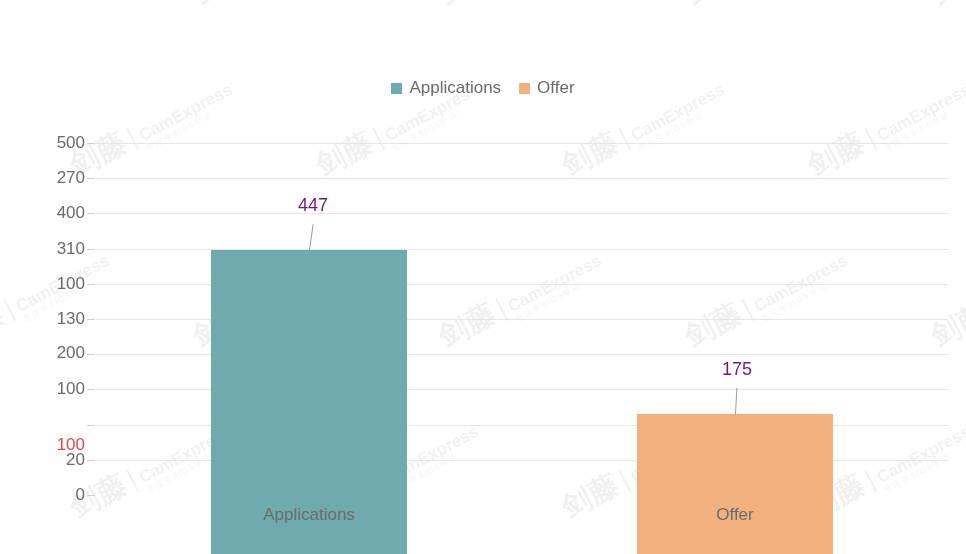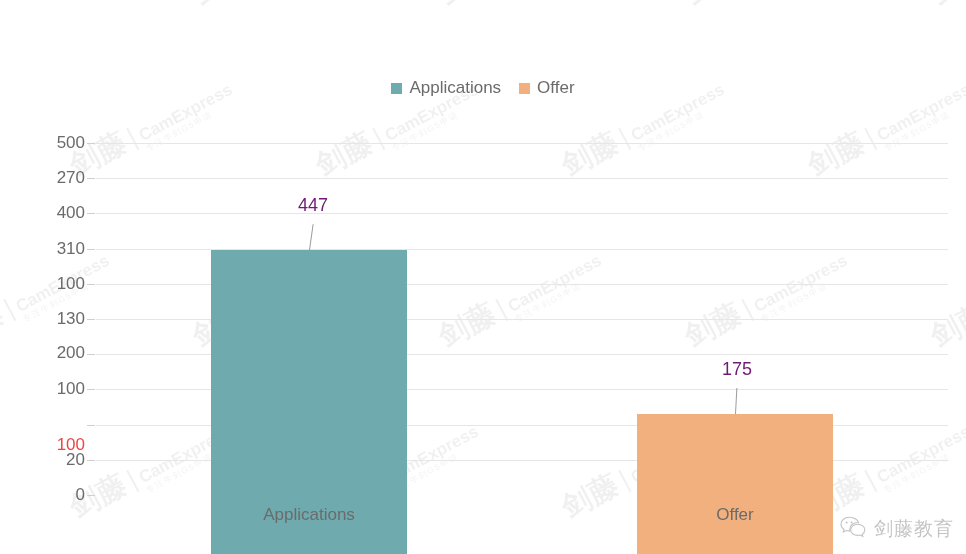--- a/index.html
+++ b/index.html
@@ -393,17 +393,6 @@
       <div class="cat-label" style="left: 639px; top: 0px; color: rgb(107, 107, 107);">Offer</div>
     </div>
 
-  <div id="corner-badge">
-    <span>
-      <svg width="26" height="22" viewBox="0 0 26 22" aria-hidden="true">
-        <path d="M9.2 1.2C4.6 1.2 1 4.3 1 8.1c0 2.2 1.2 4.1 3.1 5.4L3.3 16l2.9-1.5c.95.26 1.96.4 3 .4.26 0 .5-.01.76-.03-.17-.55-.26-1.12-.26-1.71 0-3.65 3.6-6.6 8.05-6.6.28 0 .55.01.82.04C17.7 3.6 13.85 1.2 9.2 1.2z" fill="none" stroke="#3a3a3a" stroke-width="1.1"></path>
-        <circle cx="6.6" cy="6.5" r="1.0" fill="#3a3a3a"></circle>
-        <circle cx="11.6" cy="6.5" r="1.0" fill="#3a3a3a"></circle>
-        <path d="M17.8 8.2c-3.9 0-7.1 2.5-7.1 5.6 0 3.1 3.2 5.6 7.1 5.6.85 0 1.67-.12 2.43-.33L22.8 20.4l-.66-2.0c1.6-1.03 2.66-2.62 2.66-4.6 0-3.1-3.1-5.6-7-5.6z" fill="none" stroke="#3a3a3a" stroke-width="1.1"></path>
-      </svg>
-    </span>
-    <span class="badge-text">剑藤教育</span>
-  </div>
 
 </div>
 

